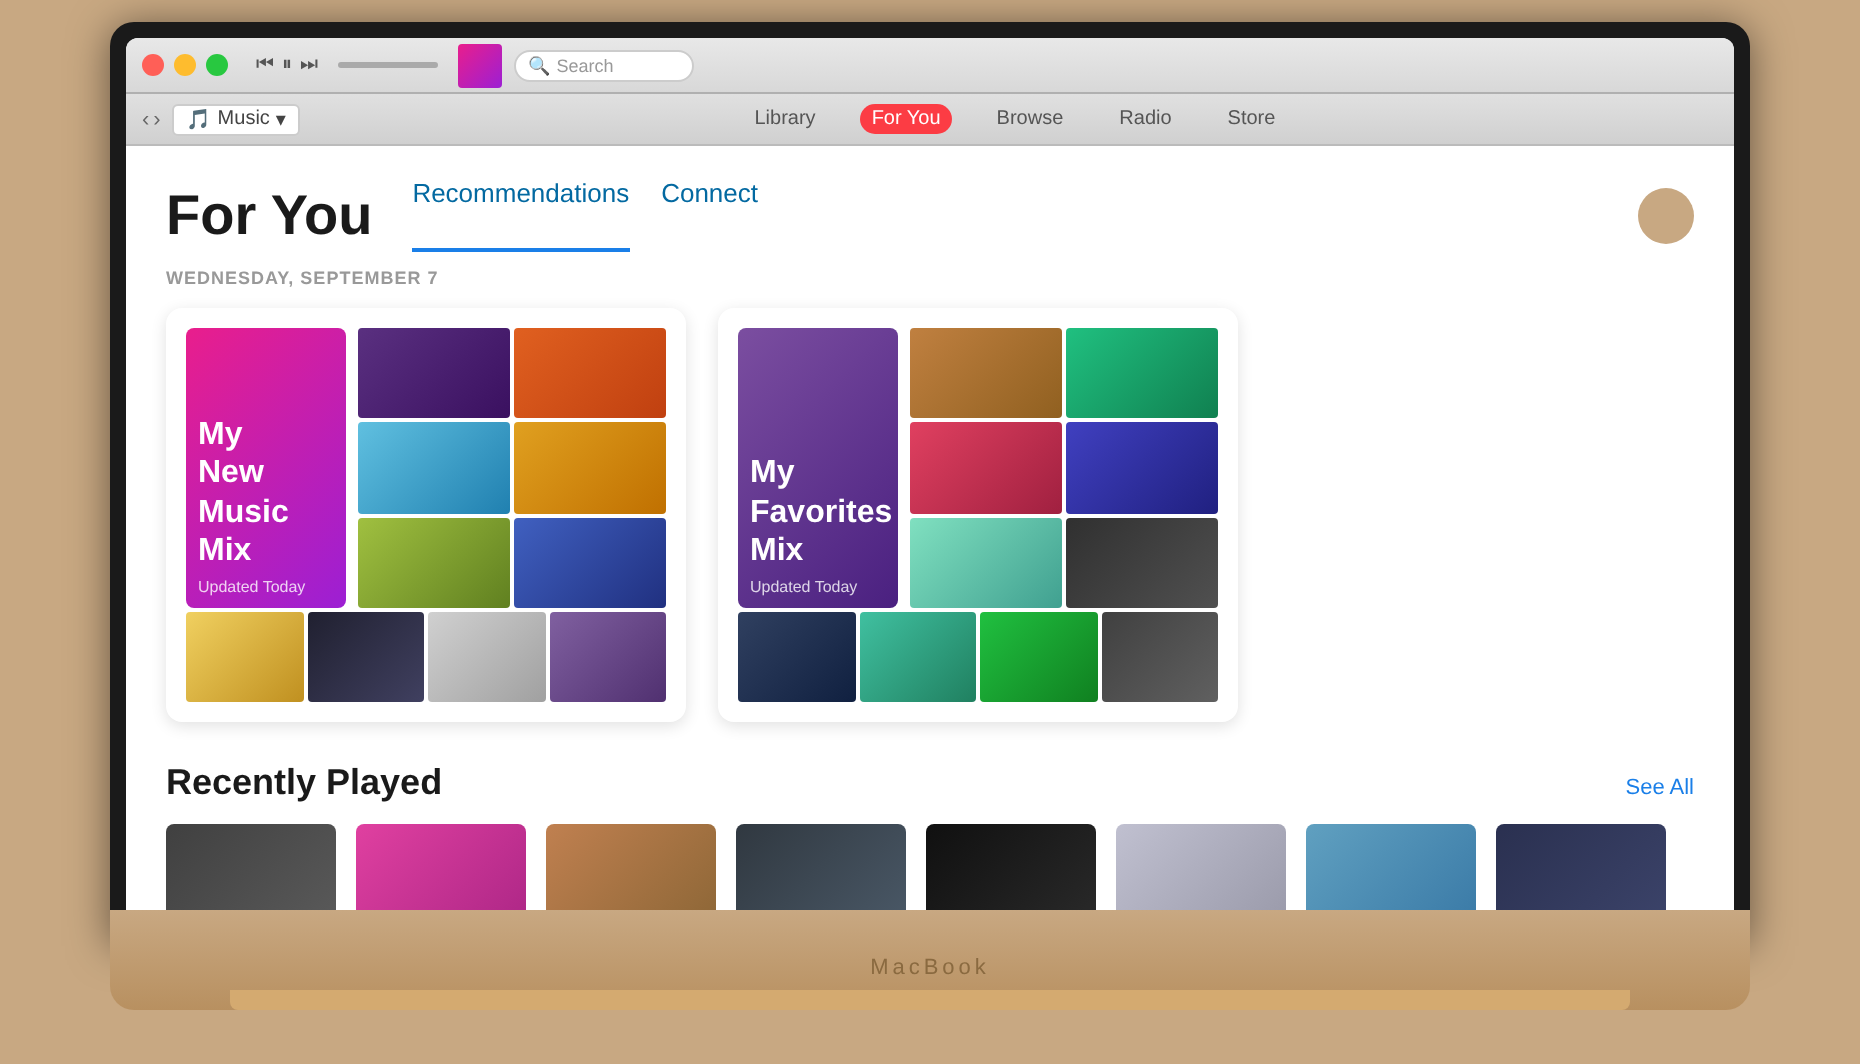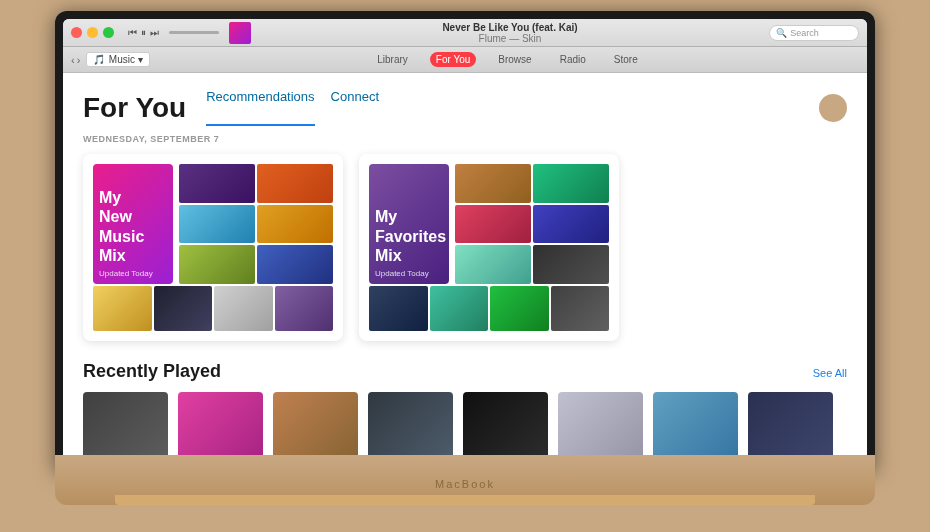--- a/index.html
+++ b/index.html
@@ -390,10 +390,6 @@
         </div>
         <div class="volume-slider"></div>
         <div class="album-thumb-small c1"></div>
-        <div class="titlebar-center">
-          <div style="font-weight:600;">Never Be Like You (feat. Kai)</div>
-          <div style="color:#777;">Flume — Skin</div>
-        </div>
         <div class="titlebar-right">
           <div class="search-box">
             <span style="margin-right:3px;">🔍</span>

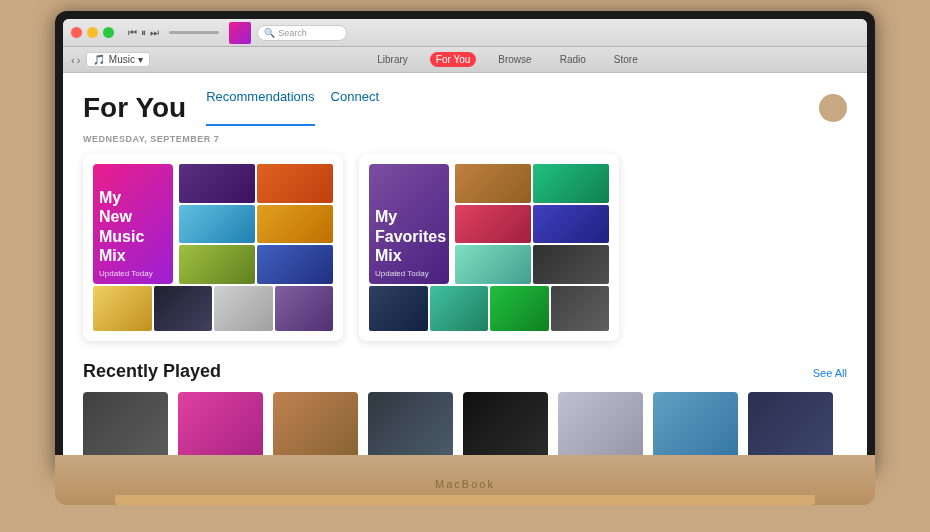--- a/index.html
+++ b/index.html
@@ -321,7 +321,7 @@
     .mix-card-header {
       display: flex;
       gap: 6px;
-      height: 120px;
+      height: 140px;
     }
 
     .mix-main-block {

